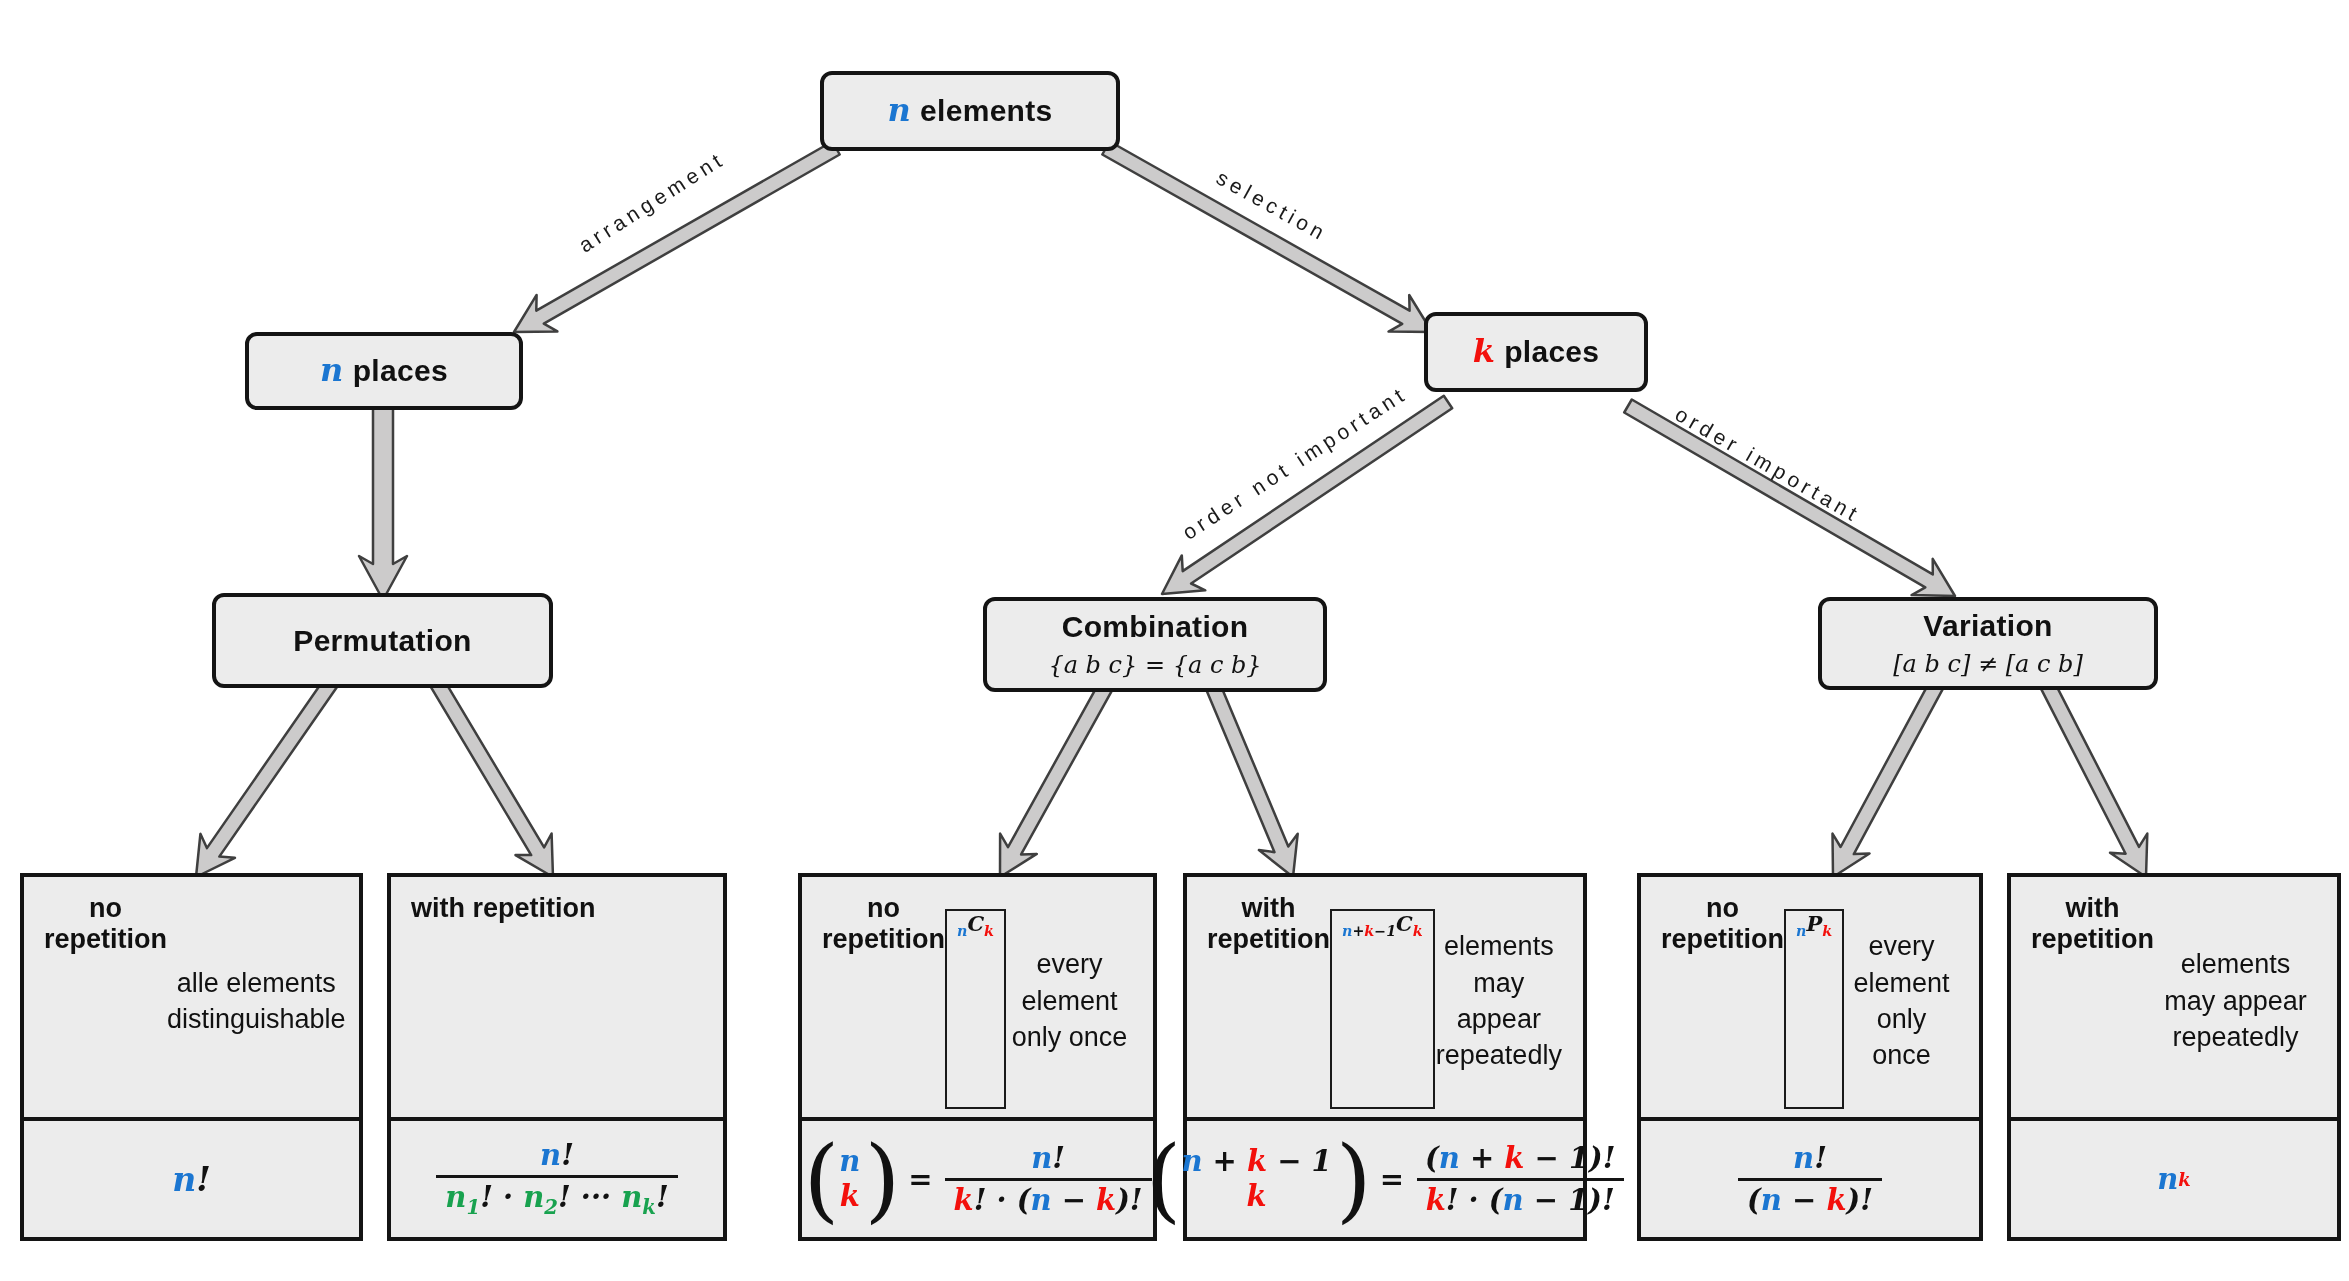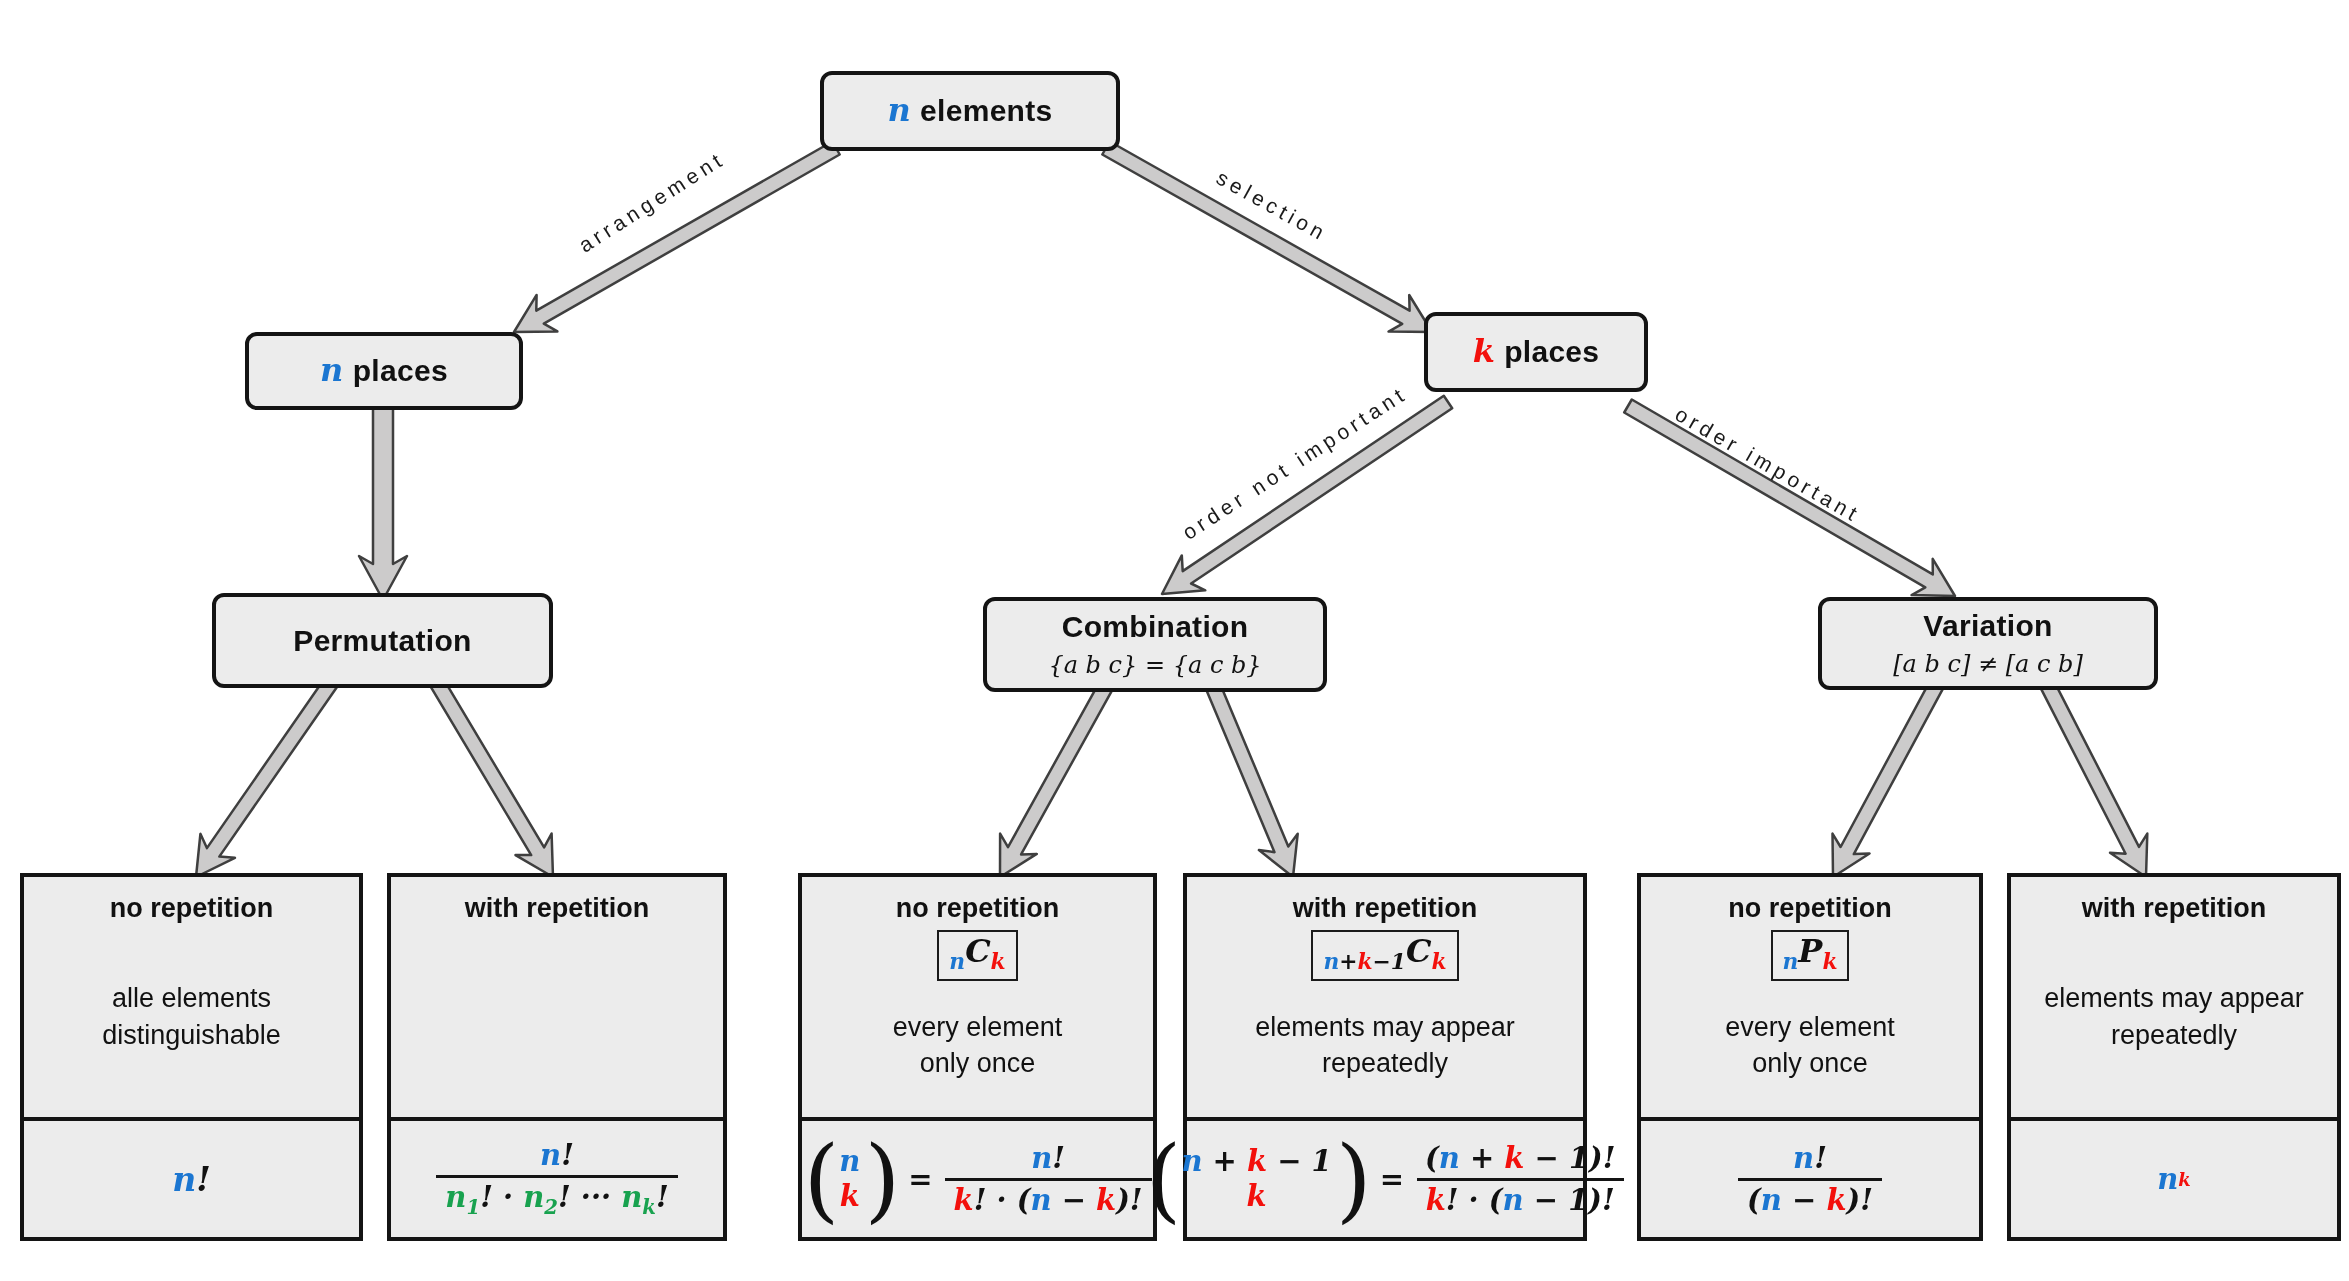--- a/index.html
+++ b/index.html
@@ -33,7 +33,7 @@
     background:#ececec;border:4px solid #141414;
     display:flex;flex-direction:column;text-align:center;
   }
-  .leaf-top{flex:1;display:flex;flex-direction:column;align-items:center;padding:16px 7px 8px;}
+  .leaf-top{flex:1;display:flex;padding:16px 20px 8px;}
   .leaf-heading{font-weight:bold;font-size:27px;}
   .badge{
     margin-top:6px;border:2px solid #1a1a1a;background:#ececec;

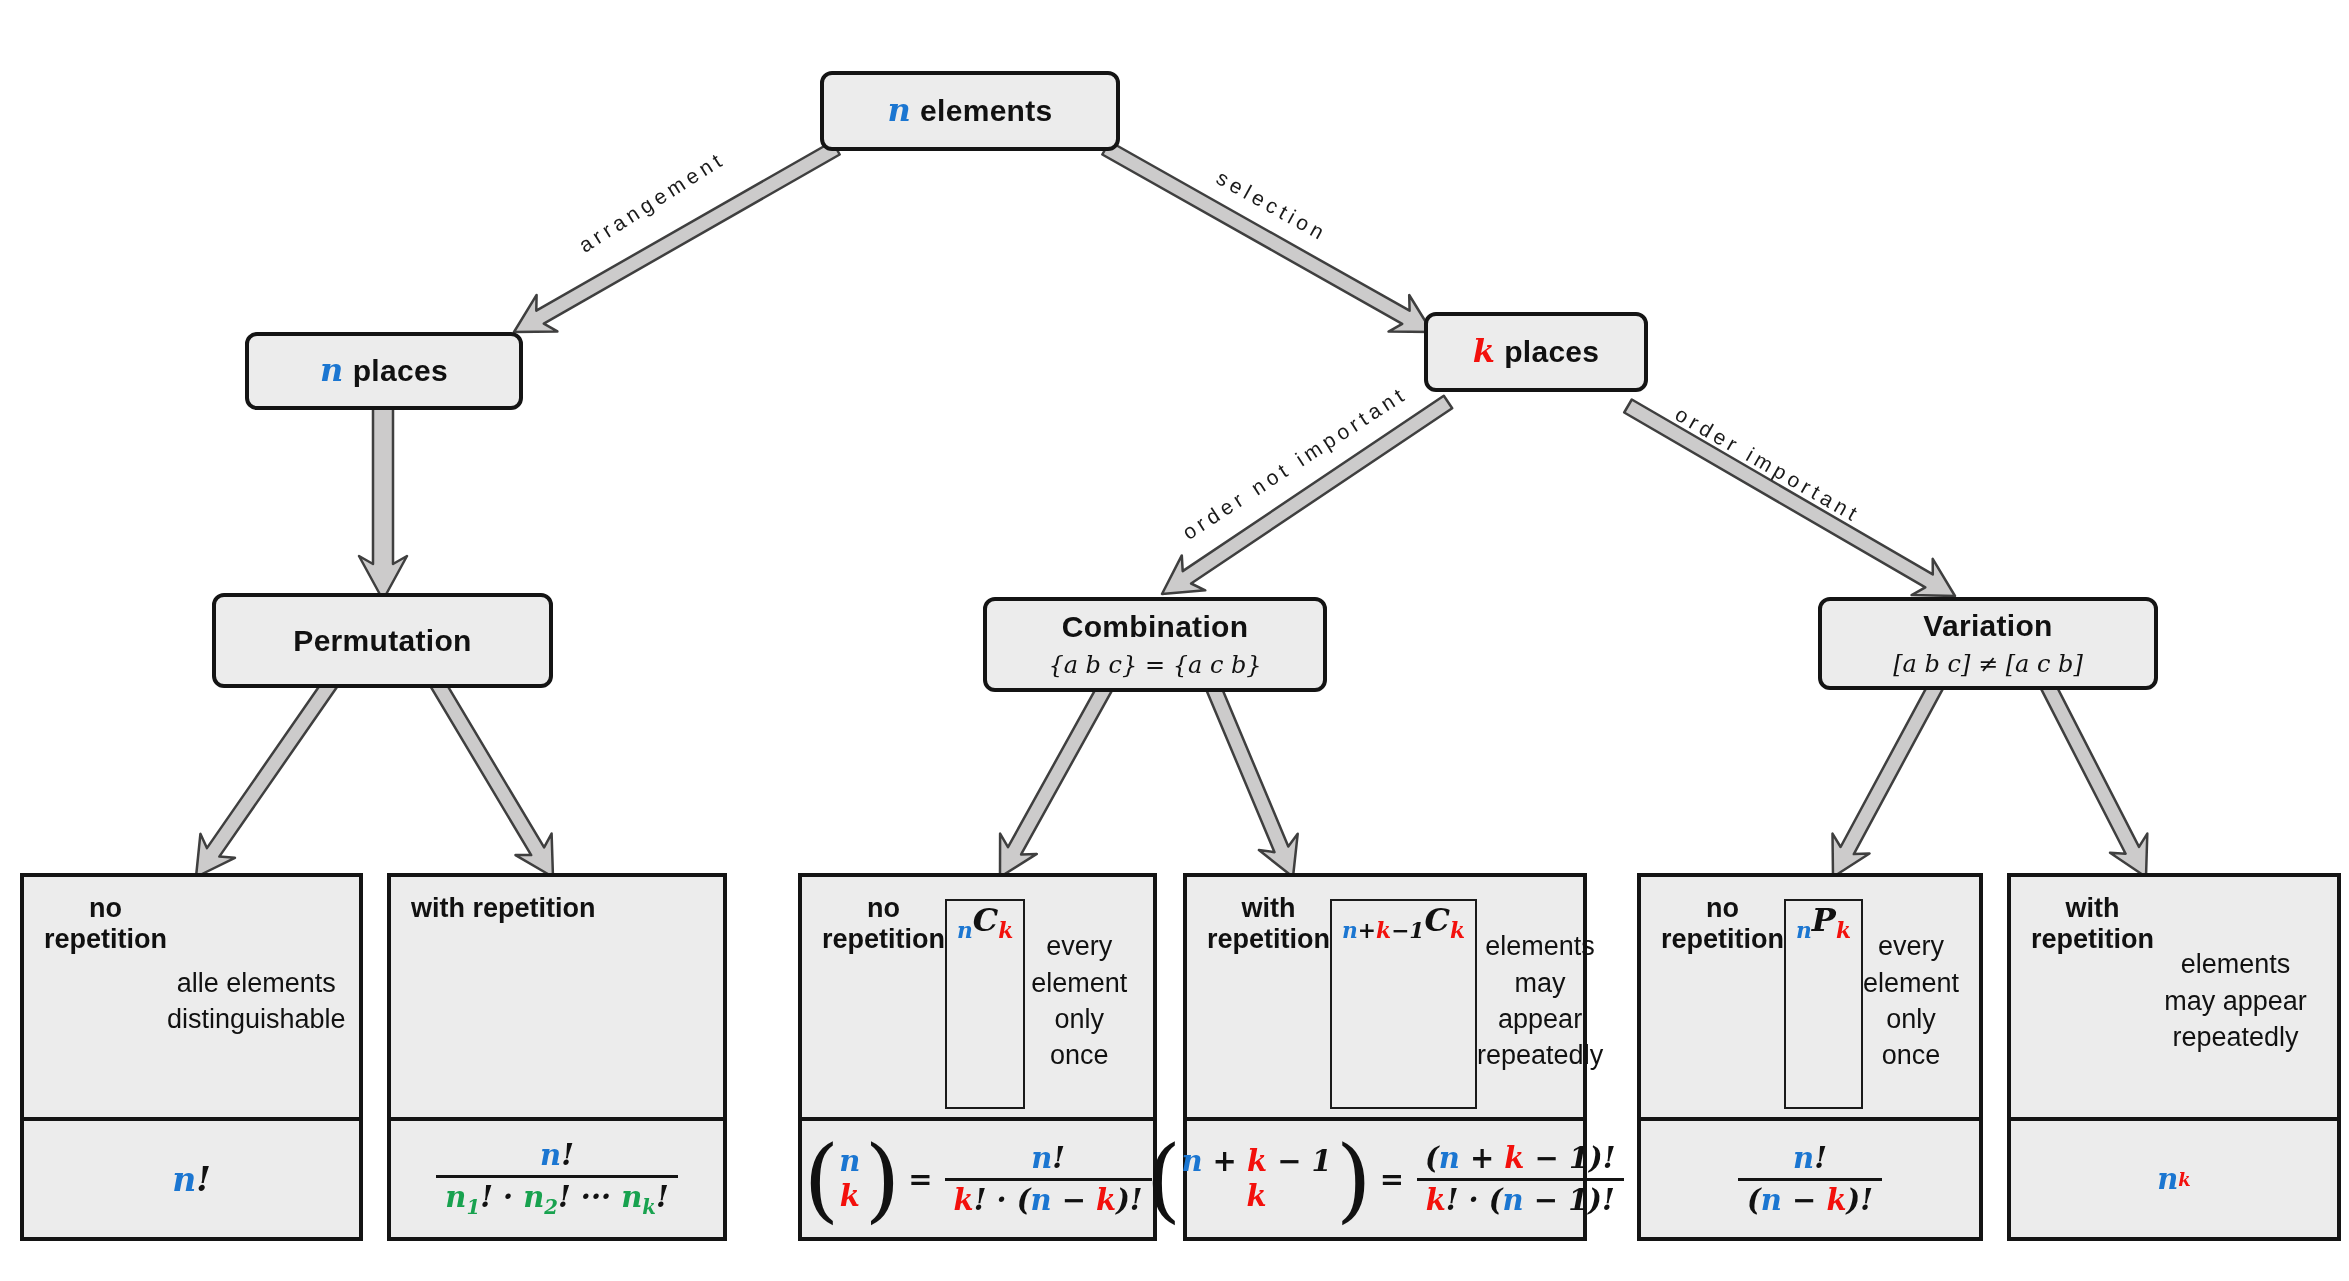--- a/index.html
+++ b/index.html
@@ -36,9 +36,9 @@
   .leaf-top{flex:1;display:flex;padding:16px 20px 8px;}
   .leaf-heading{font-weight:bold;font-size:27px;}
   .badge{
-    margin-top:6px;border:2px solid #1a1a1a;background:#ececec;
+    margin-top:16px;border:2px solid #1a1a1a;background:#ececec;
     padding:1px 10px 5px;line-height:1.15;
-    font-family:"DejaVu Serif",serif;font-style:italic;font-weight:bold;font-size:32px;
+    font-family:"DejaVu Serif",serif;font-style:italic;font-weight:bold;font-size:21px;
   }
   .badge sub{font-size:.68em;}
   .leaf-desc{margin:auto 0;font-size:27px;line-height:1.35;}

